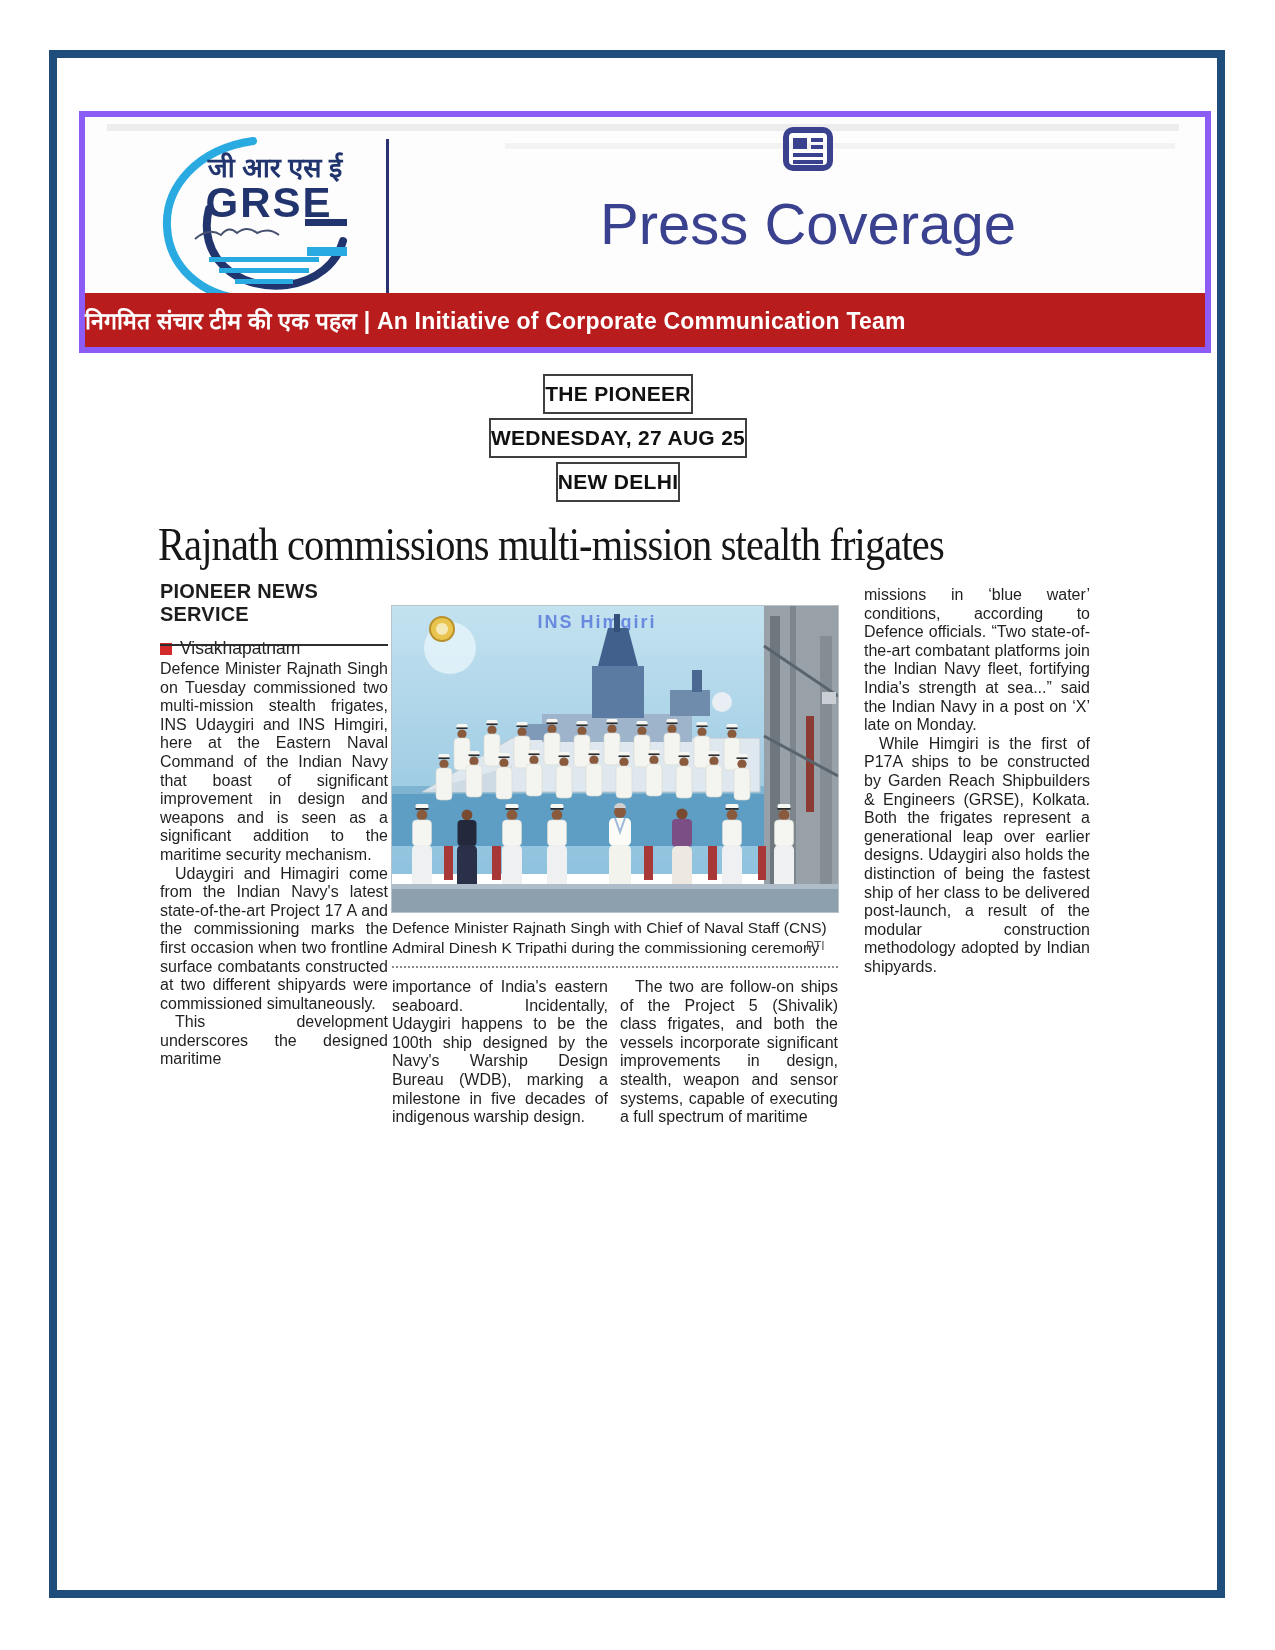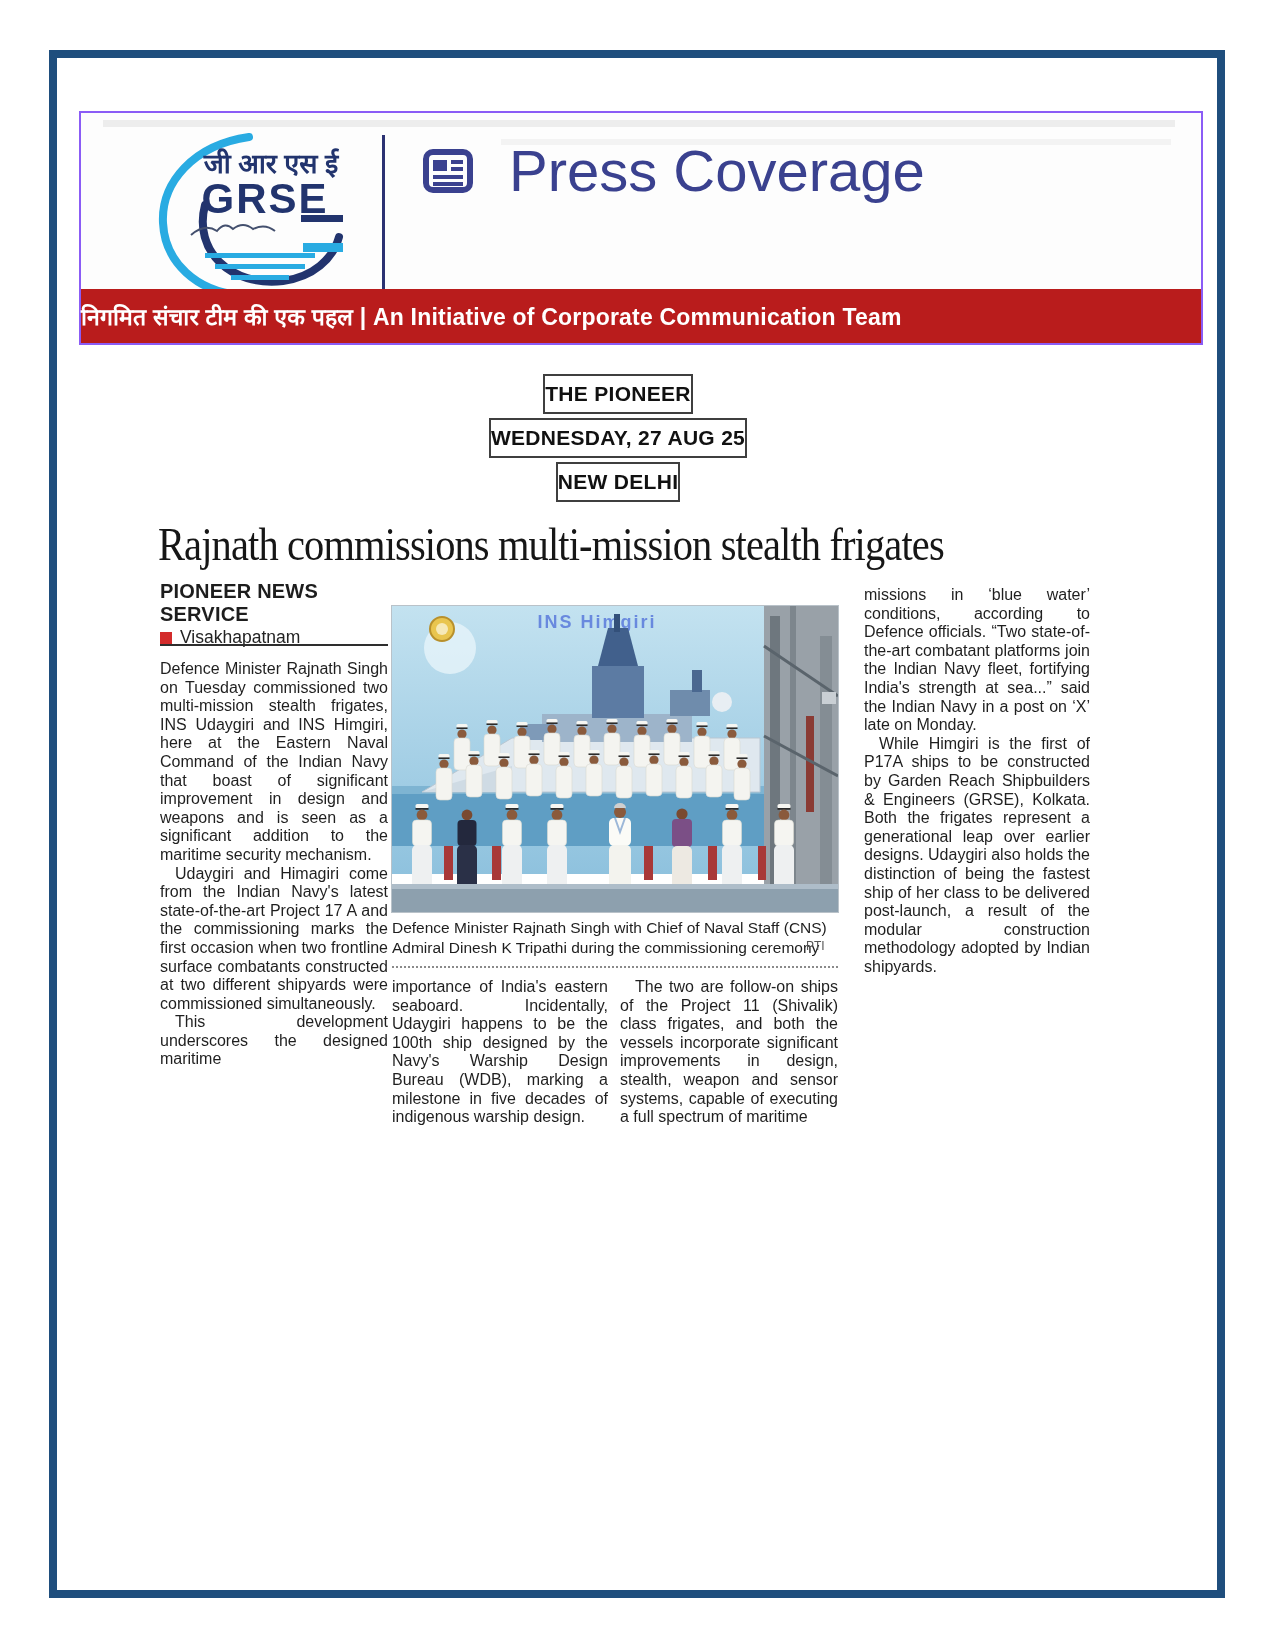--- a/index.html
+++ b/index.html
@@ -10,7 +10,7 @@
          border:8px solid #1f4e7d;background:#ffffff;}
   
   .header-box{position:absolute;left:73px;top:105px;width:1120px;height:230px;
-              border:2px solid #8b5cf6;background:#fdfdfd;}
+              border:6px solid #8b5cf6;background:#fdfdfd;}
   .scan-bar{position:absolute;left:22px;top:7px;right:26px;height:7px;background:#ededed;}
   .scan-bar2{position:absolute;left:420px;top:26px;right:30px;height:6px;background:#f3f3f3;}
   .logo-wrap{position:absolute;left:72px;top:18px;width:228px;height:168px;}

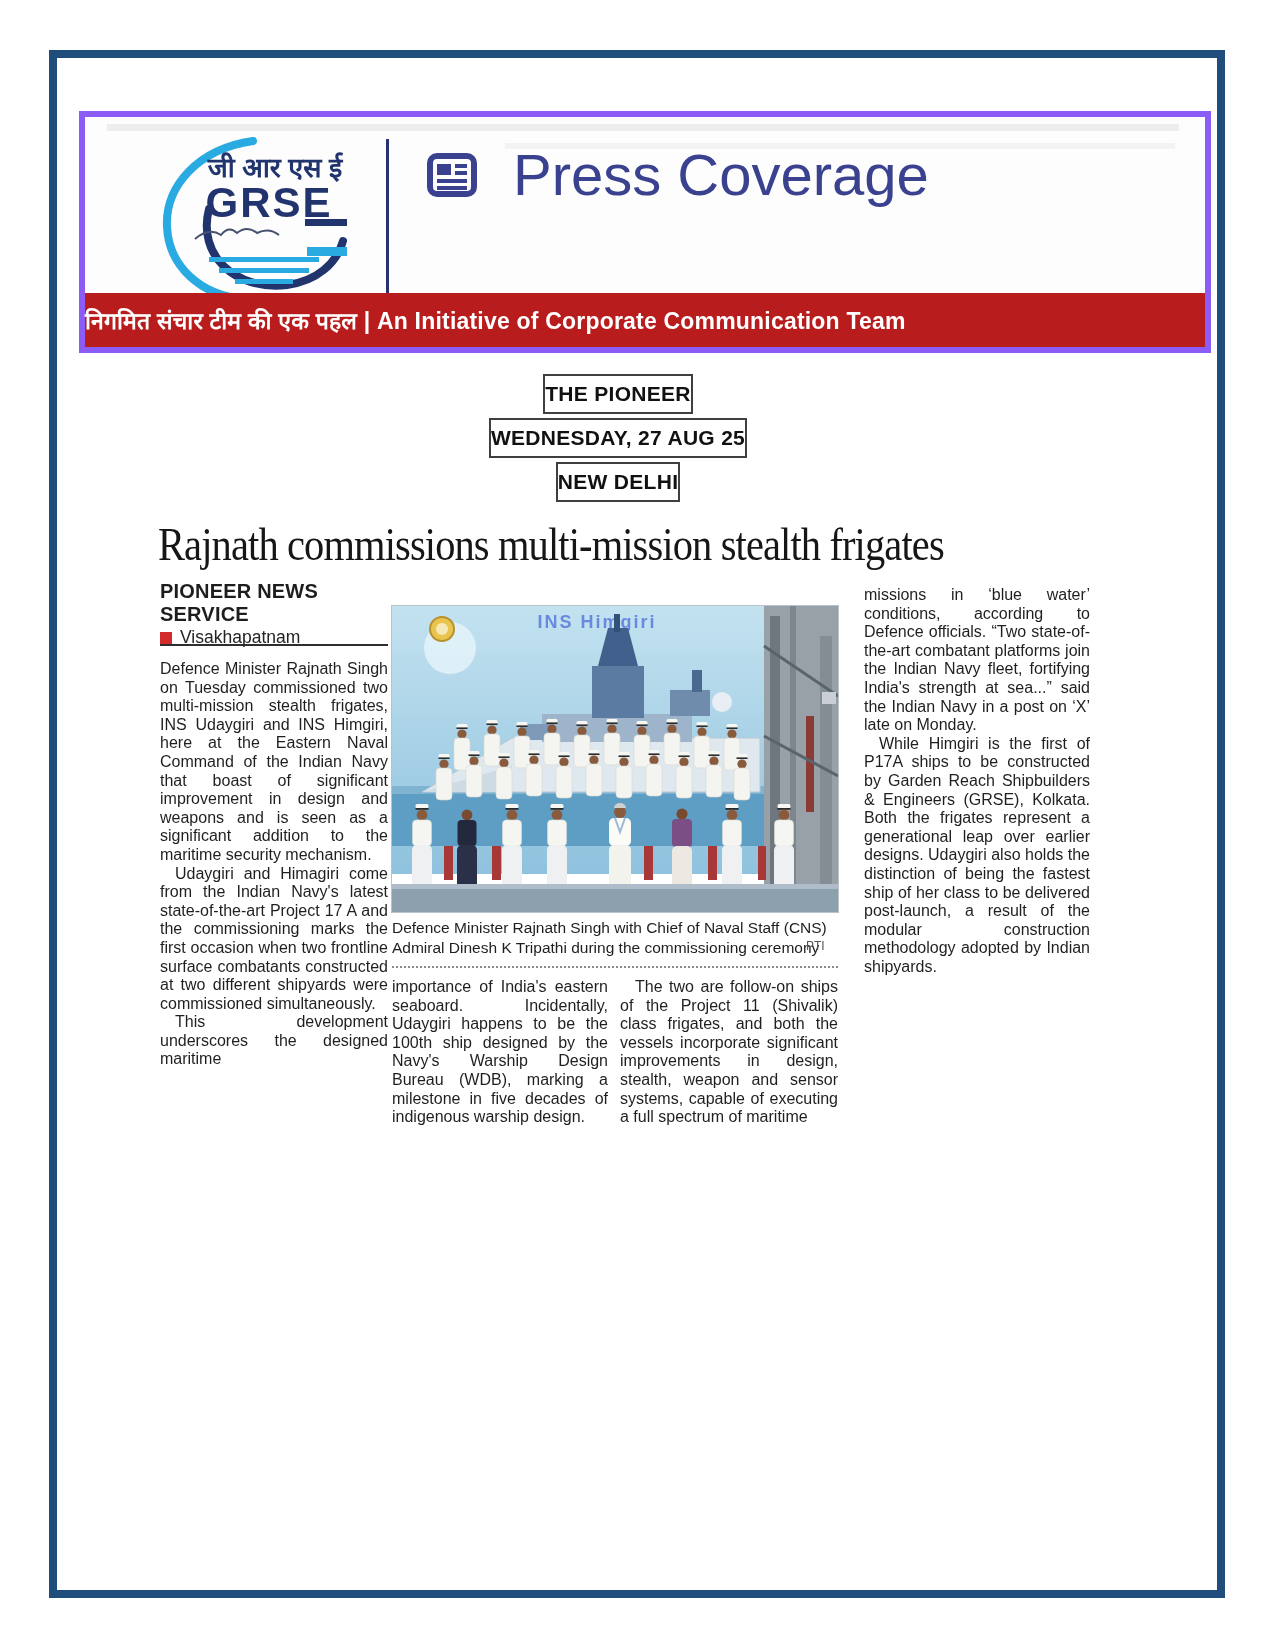--- a/index.html
+++ b/index.html
@@ -18,7 +18,7 @@
   .title-block{position:absolute;left:338px;top:6px;width:770px;}
   .title-hindi{font-size:62px;font-weight:700;color:#2e3590;line-height:1.05;
                font-family:"Liberation Sans",sans-serif;}
-  .title-en-row{display:flex;align-items:center;gap:32px;margin-top:18px;}
+  .title-en-row{display:flex;align-items:center;gap:16px;margin-top:1px;flex-direction:column;}
   .title-english{font-size:58px;font-weight:500;color:#3a418f;letter-spacing:0px;}
   .banner{position:absolute;left:0;bottom:0;width:100%;height:54px;background:#b91c1c;
           display:flex;align-items:center;justify-content:flex-start;}

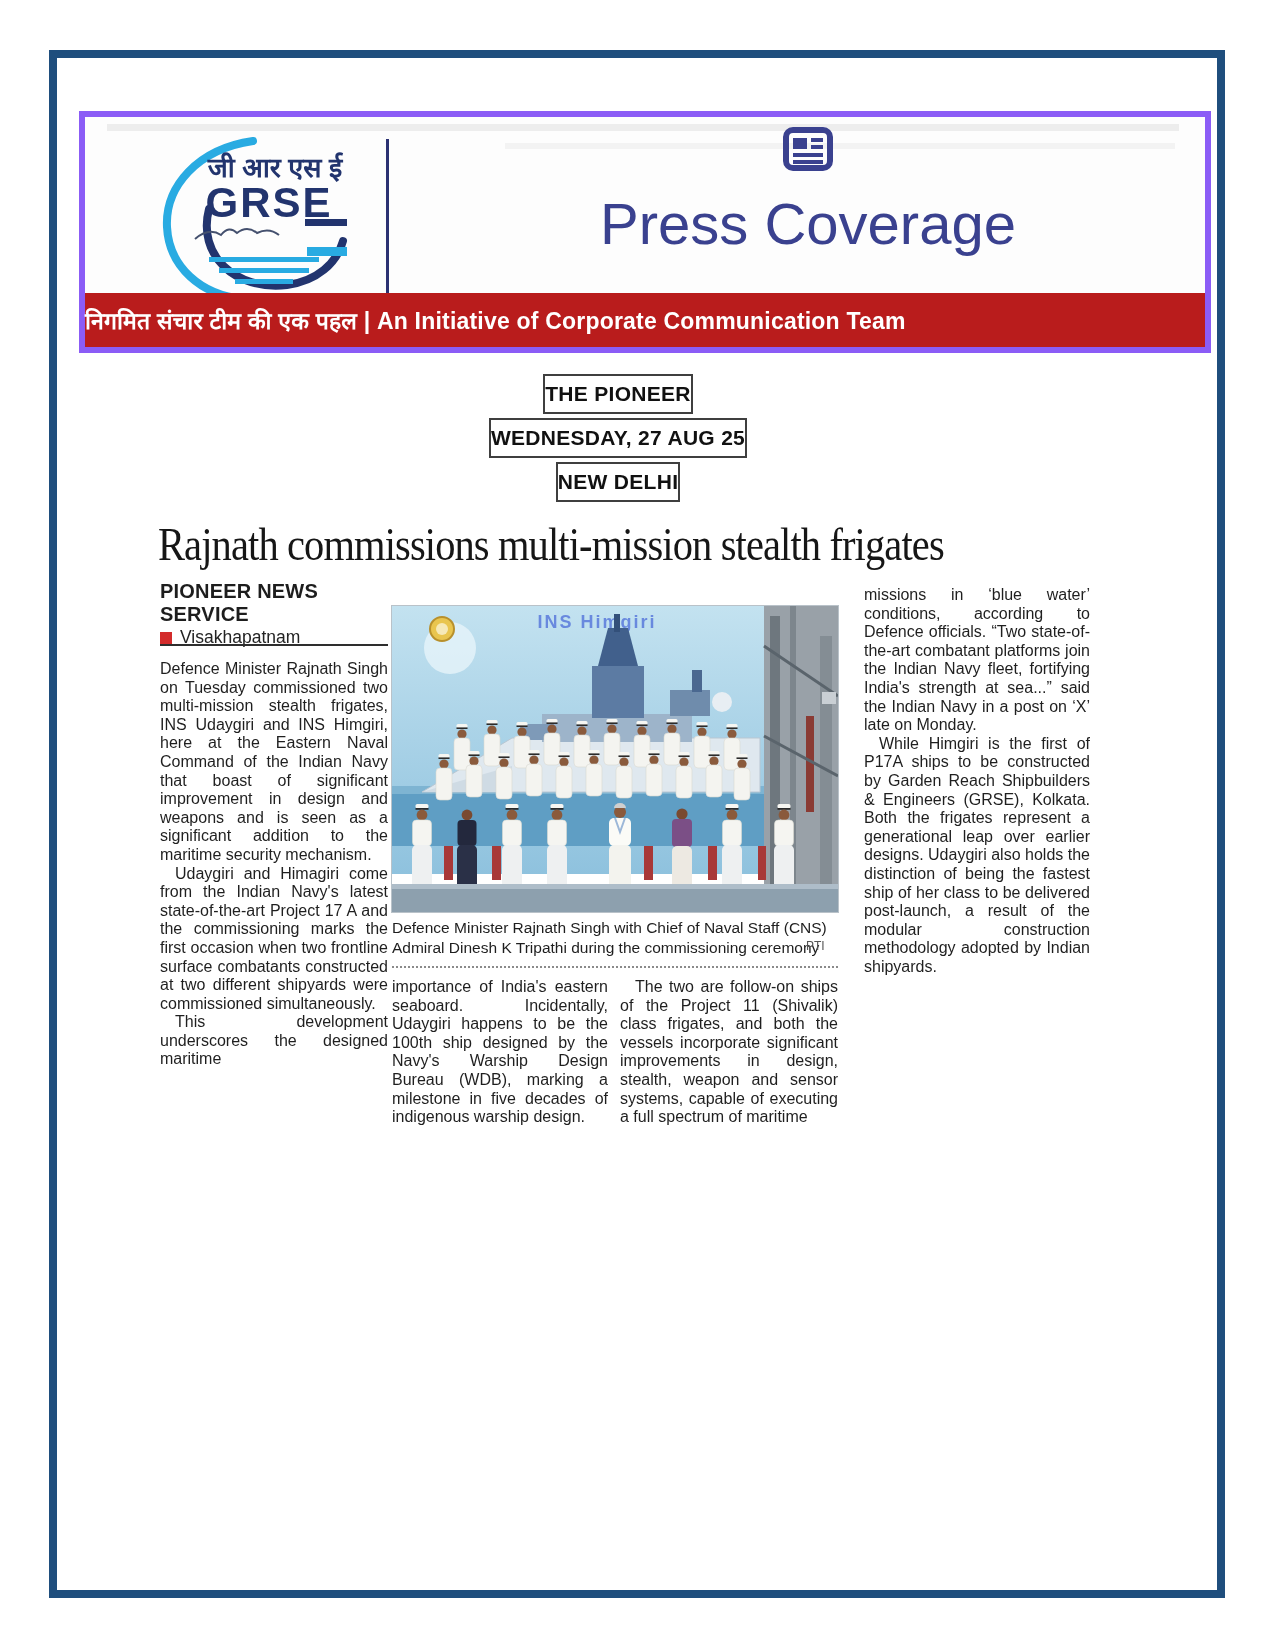--- a/index.html
+++ b/index.html
@@ -36,7 +36,7 @@
             transform:scaleX(.88);transform-origin:0 50%;letter-spacing:-1px;}
   .byline{position:absolute;left:2px;top:62px;width:228px;}
   .byline .svc{font-weight:700;font-size:20px;color:#1d1d1d;letter-spacing:.2px;}
-  .byline .dateline{display:flex;align-items:center;gap:8px;margin-top:1px;}
+  .byline .dateline{display:flex;align-items:center;gap:8px;margin-top:12px;}
   .red-sq{width:12px;height:12px;background:#d32b2b;display:inline-block;}
   .byline .city{font-size:17.5px;color:#232323;}
   .byline-rule{position:absolute;left:2px;top:126px;width:228px;height:2px;background:#2e2e2e;}

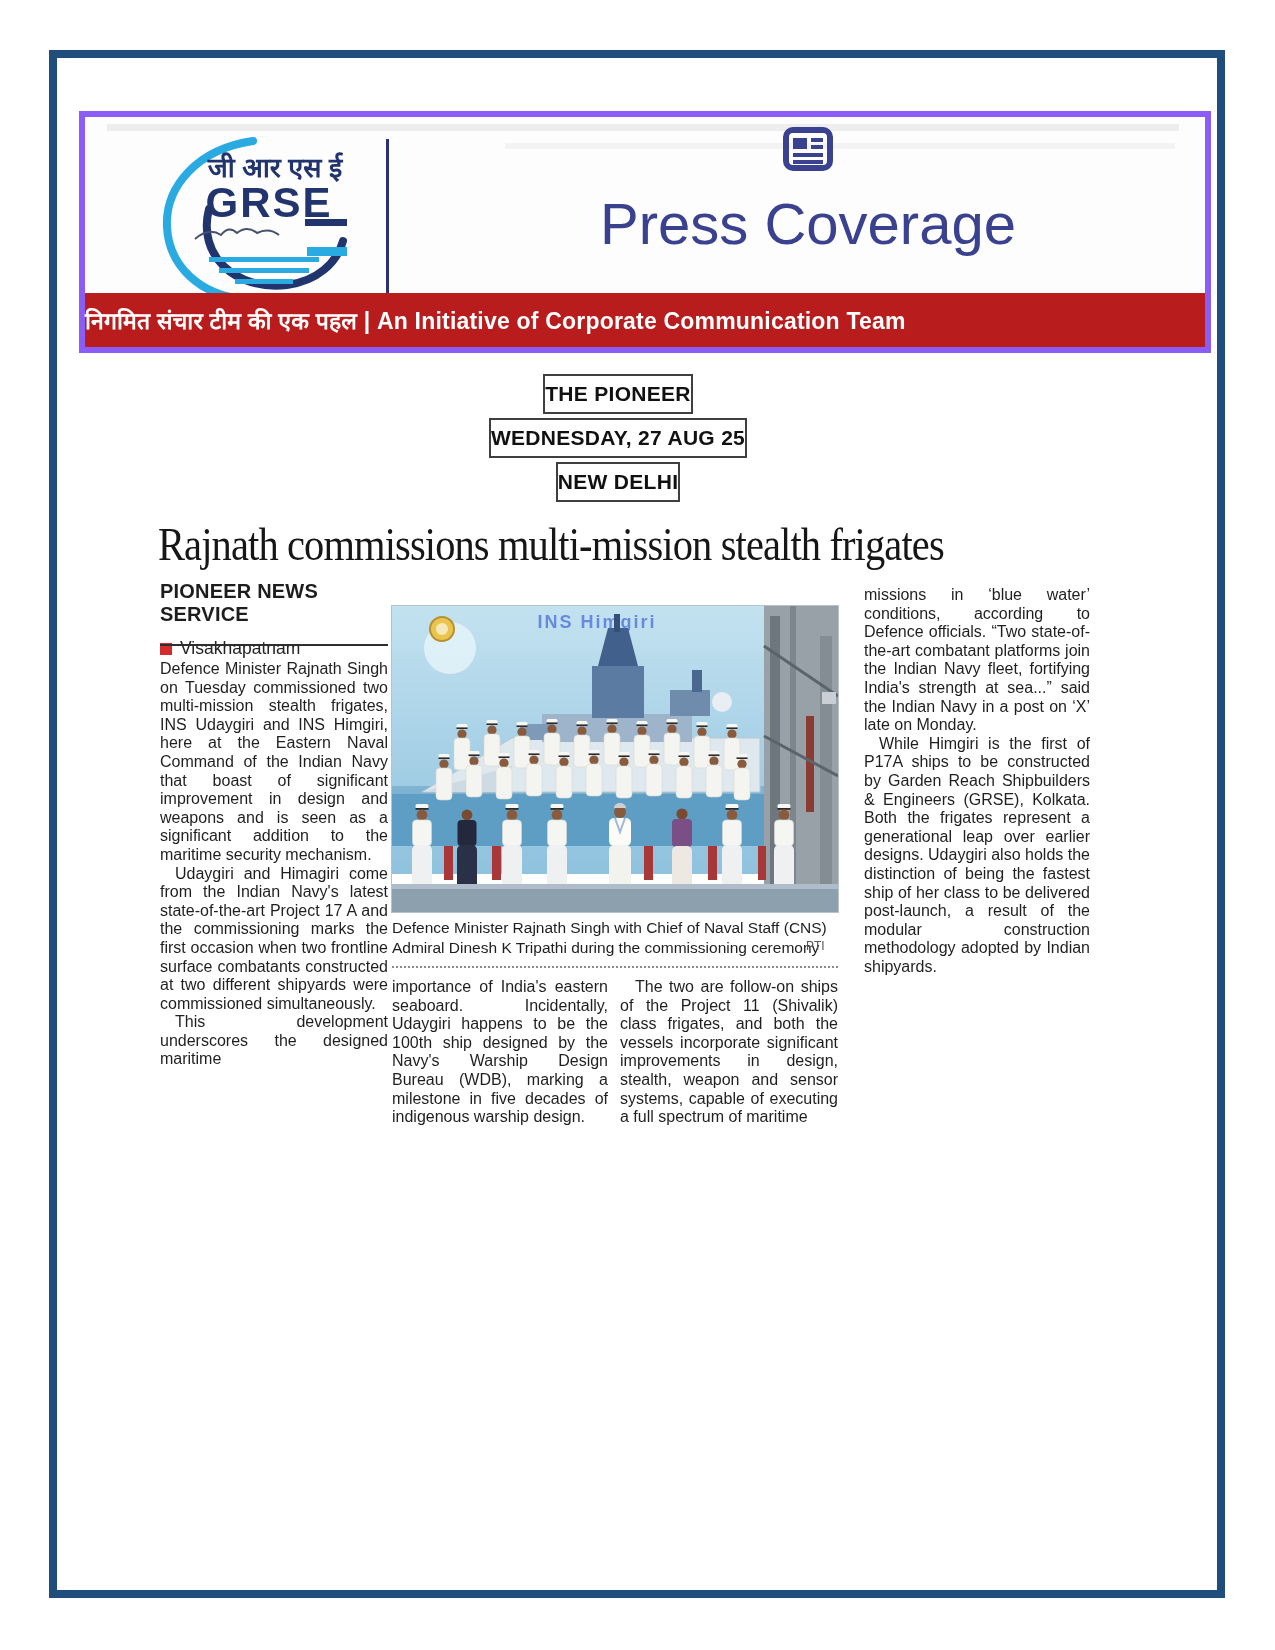--- a/index.html
+++ b/index.html
@@ -271,7 +271,7 @@
         <p>importance of India's eastern seaboard. Incidentally, Udaygiri happens to be the 100th ship designed by the Navy's Warship Design Bureau (WDB), marking a milestone in five decades of indigenous warship design.</p>
       </div>
       <div class="col col3" lang="en">
-        <p class="indent-first">The two are follow-on ships of the Project 11 (Shivalik) class frigates, and both the vessels incorporate significant improvements in design, stealth, weapon and sensor systems, capable of executing a full spectrum of maritime</p>
+        <p class="indent-first">The two are follow-on ships of the Project 5 (Shivalik) class frigates, and both the vessels incorporate significant improvements in design, stealth, weapon and sensor systems, capable of executing a full spectrum of maritime</p>
       </div>
       <div class="col col4" lang="en">
         <p>missions in ‘blue water’ conditions, according to Defence officials. “Two state-of-the-art combatant platforms join the Indian Navy fleet, fortifying India's strength at sea...” said the Indian Navy in a post on ‘X’ late on Monday.</p>

